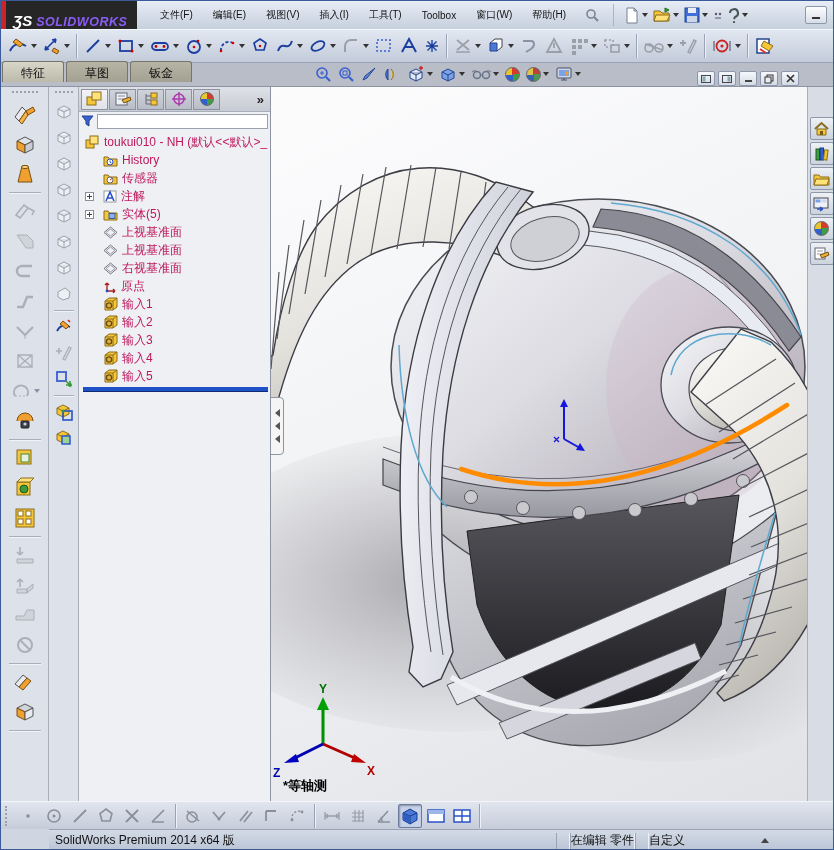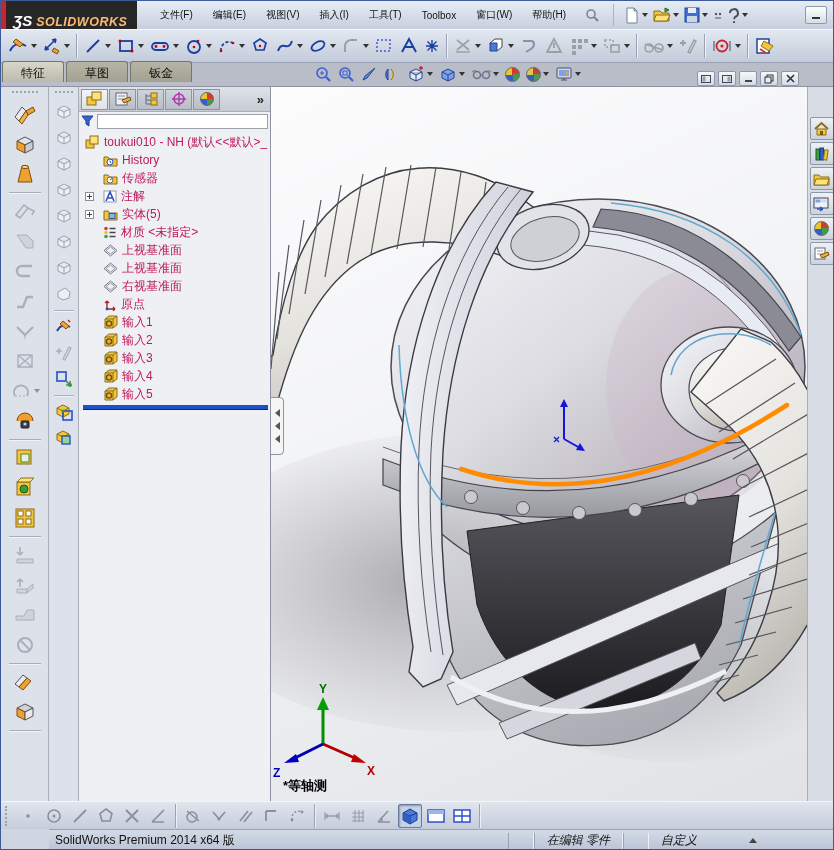--- a/index.html
+++ b/index.html
@@ -10,7 +10,7 @@
   .logo{position:relative;width:136px;height:28px;background:#262626;display:flex;align-items:flex-end;padding-left:12px;flex:0 0 auto;}
   .logo .stripe{position:absolute;left:0;top:0;width:5px;height:28px;background:#c9252b;}
   .logo .dsmark{color:#fff;font-style:italic;font-weight:bold;font-size:15px;margin-right:4px;}
-  .logo .lgtext{color:#fdba74;font-size:12.5px;font-weight:bold;font-style:italic;letter-spacing:.5px;}
+  .logo .lgtext{color:#8b5cf6;font-size:12.5px;font-weight:bold;font-style:italic;letter-spacing:.5px;}
   .menubar{display:flex;align-items:center;height:100%;padding-left:14px;gap:2px;flex:0 0 auto;}
   .menu-item{padding:3px 9px;font-size:10px;color:#111;cursor:default;border-radius:2px;}
   .mb-search{width:22px;height:20px;margin-left:4px;display:flex;align-items:center;justify-content:center;}

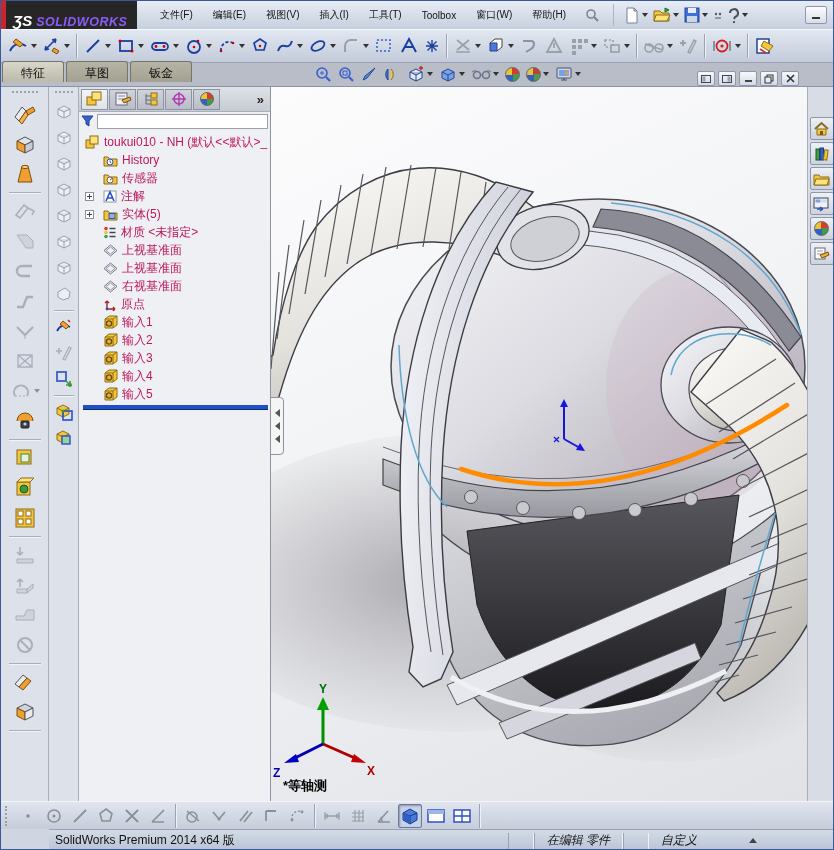--- a/index.html
+++ b/index.html
@@ -736,17 +736,6 @@
         </div>
         <div class="trow">
           <span>
-              <svg width="14" height="13" viewBox="0 0 14 13">
-                <circle cx="3" cy="2.5" r="1.8" fill="#d83a2e"></circle>
-                <circle cx="3" cy="6.5" r="1.8" fill="#e8c62e"></circle>
-                <circle cx="3" cy="10.5" r="1.8" fill="#3f9e44"></circle>
-                <path d="M6.5,2.5 h6 M6.5,6.5 h6 M6.5,10.5 h6" stroke="#445" stroke-width="1.6"></path>
-              </svg>
-            </span>
-          <span class="tlbl">材质 &lt;未指定&gt;</span>
-        </div>
-        <div class="trow">
-          <span>
               <svg width="15" height="13" viewBox="0 0 15 13">
                 <path d="M7.5,1 L14,6.5 L7.5,12 L1,6.5 Z" fill="none" stroke="#778"></path>
                 <path d="M7.5,3 L12,6.5 L7.5,10 L3,6.5 Z" fill="none" stroke="#99a"></path>

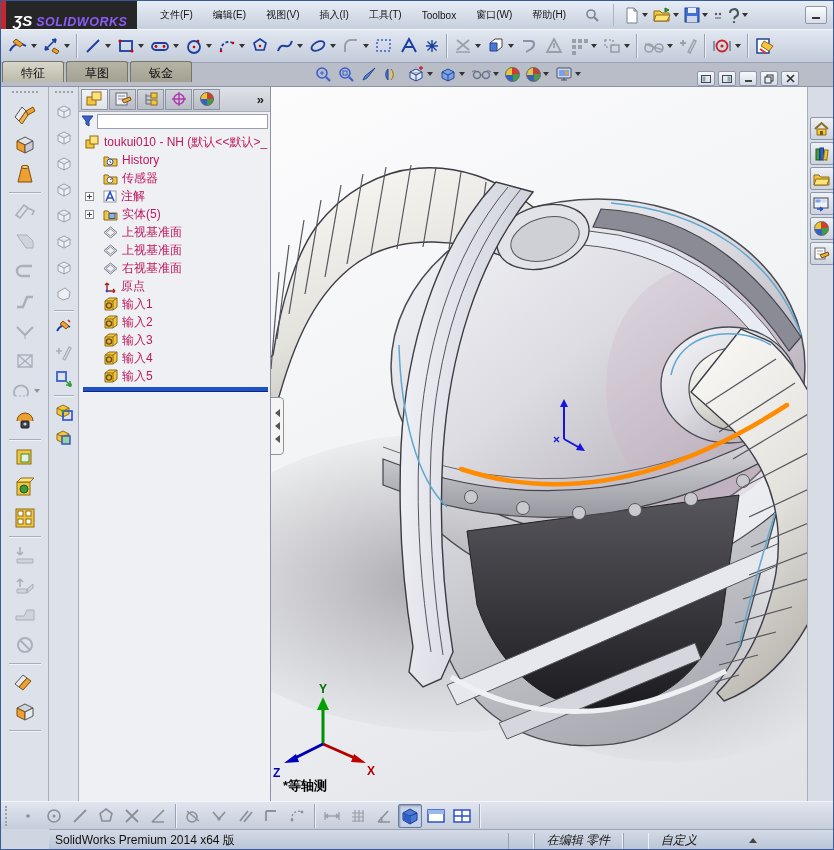--- a/index.html
+++ b/index.html
@@ -73,7 +73,7 @@
   
   .statusbar{position:absolute;left:0;top:828px;width:834px;height:22px;background:linear-gradient(#d4dbe7,#b9c3d4);border-top:1px solid #9aa3b5;display:flex;align-items:center;font-size:12px;color:#111;padding:0 6px;margin-left:48px;}
   .st-left{flex:1;}
-  .st-cell{border-left:1px solid #98a2b4;border-right:1px solid #eef2f8;height:16px;display:flex;align-items:center;padding:0 12px;font-style:italic;}
+  .st-cell{border-left:1px solid #98a2b4;border-right:1px solid #eef2f8;height:16px;display:flex;align-items:center;padding:0 0;}
   .uparr{width:0;height:0;border-left:4px solid transparent;border-right:4px solid transparent;border-bottom:5px solid #444;margin-left:8px;}
   svg{display:block;}
 </style>

